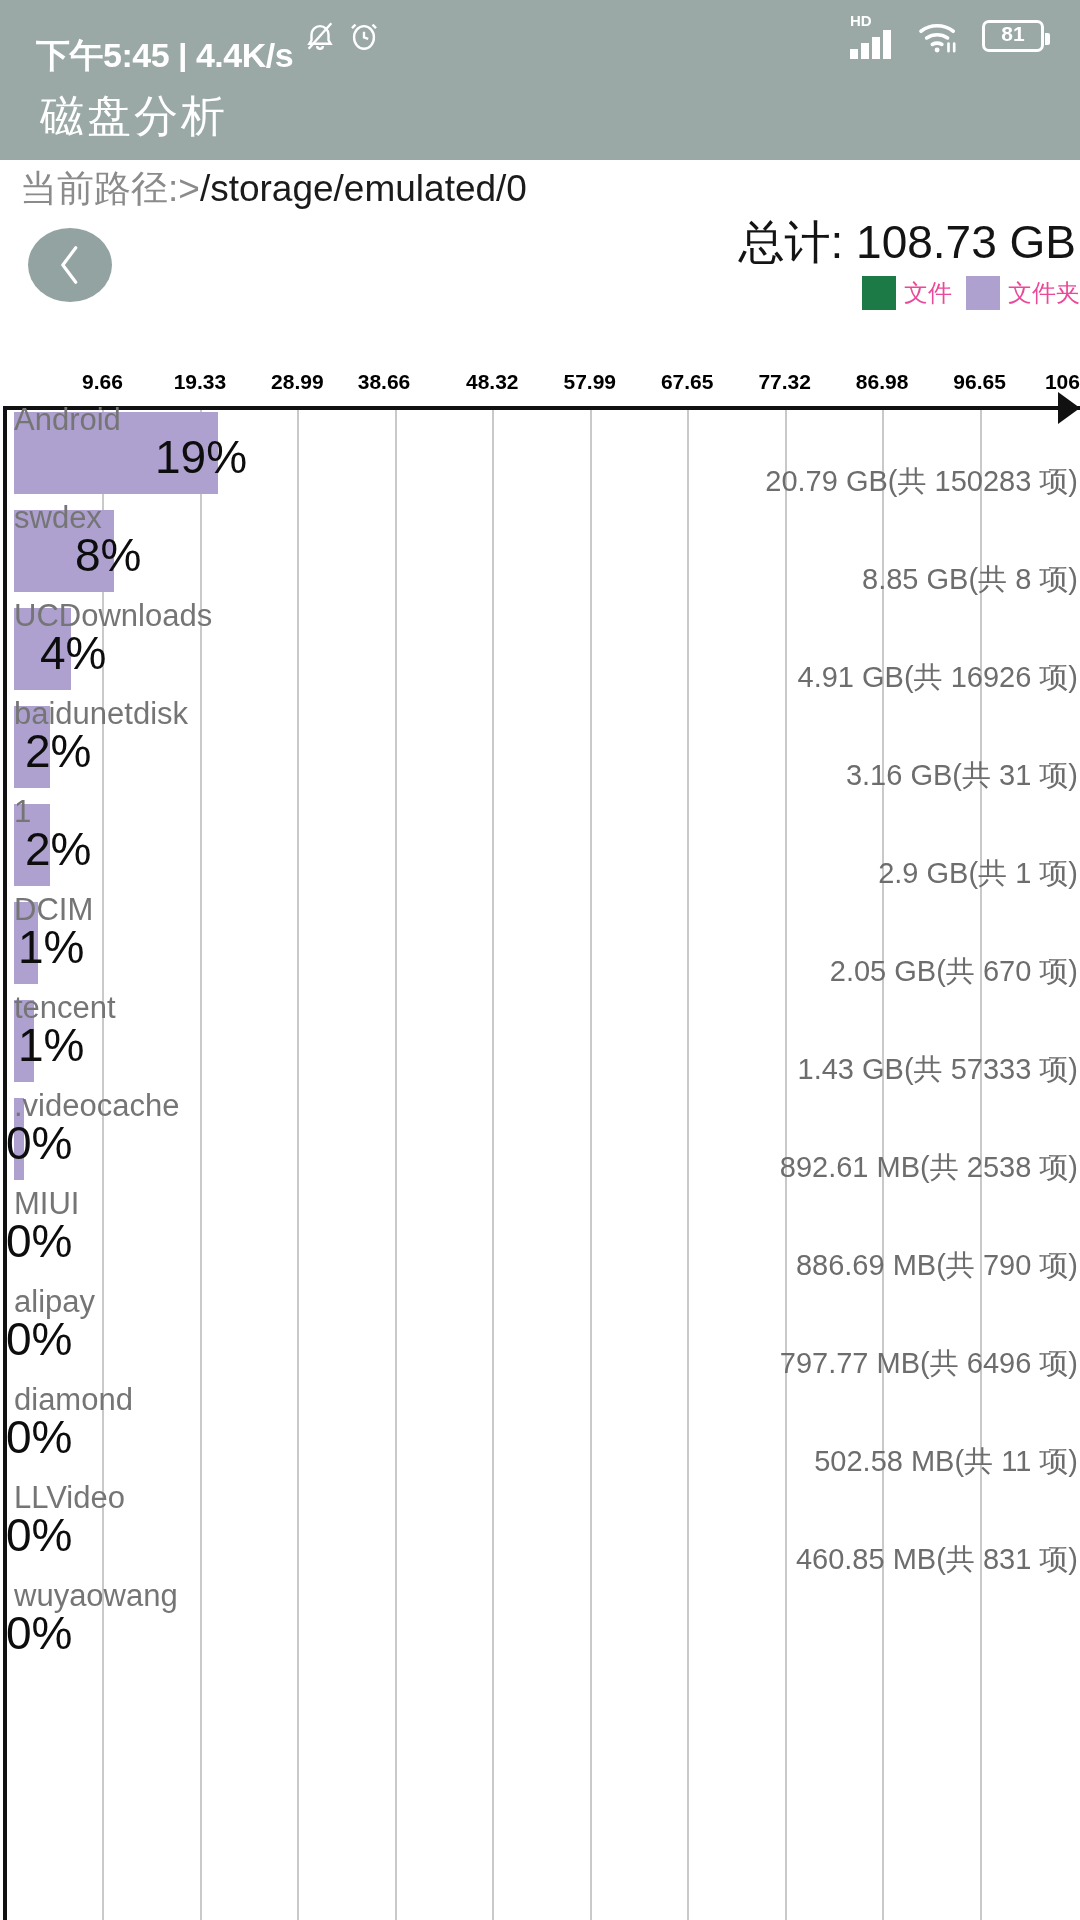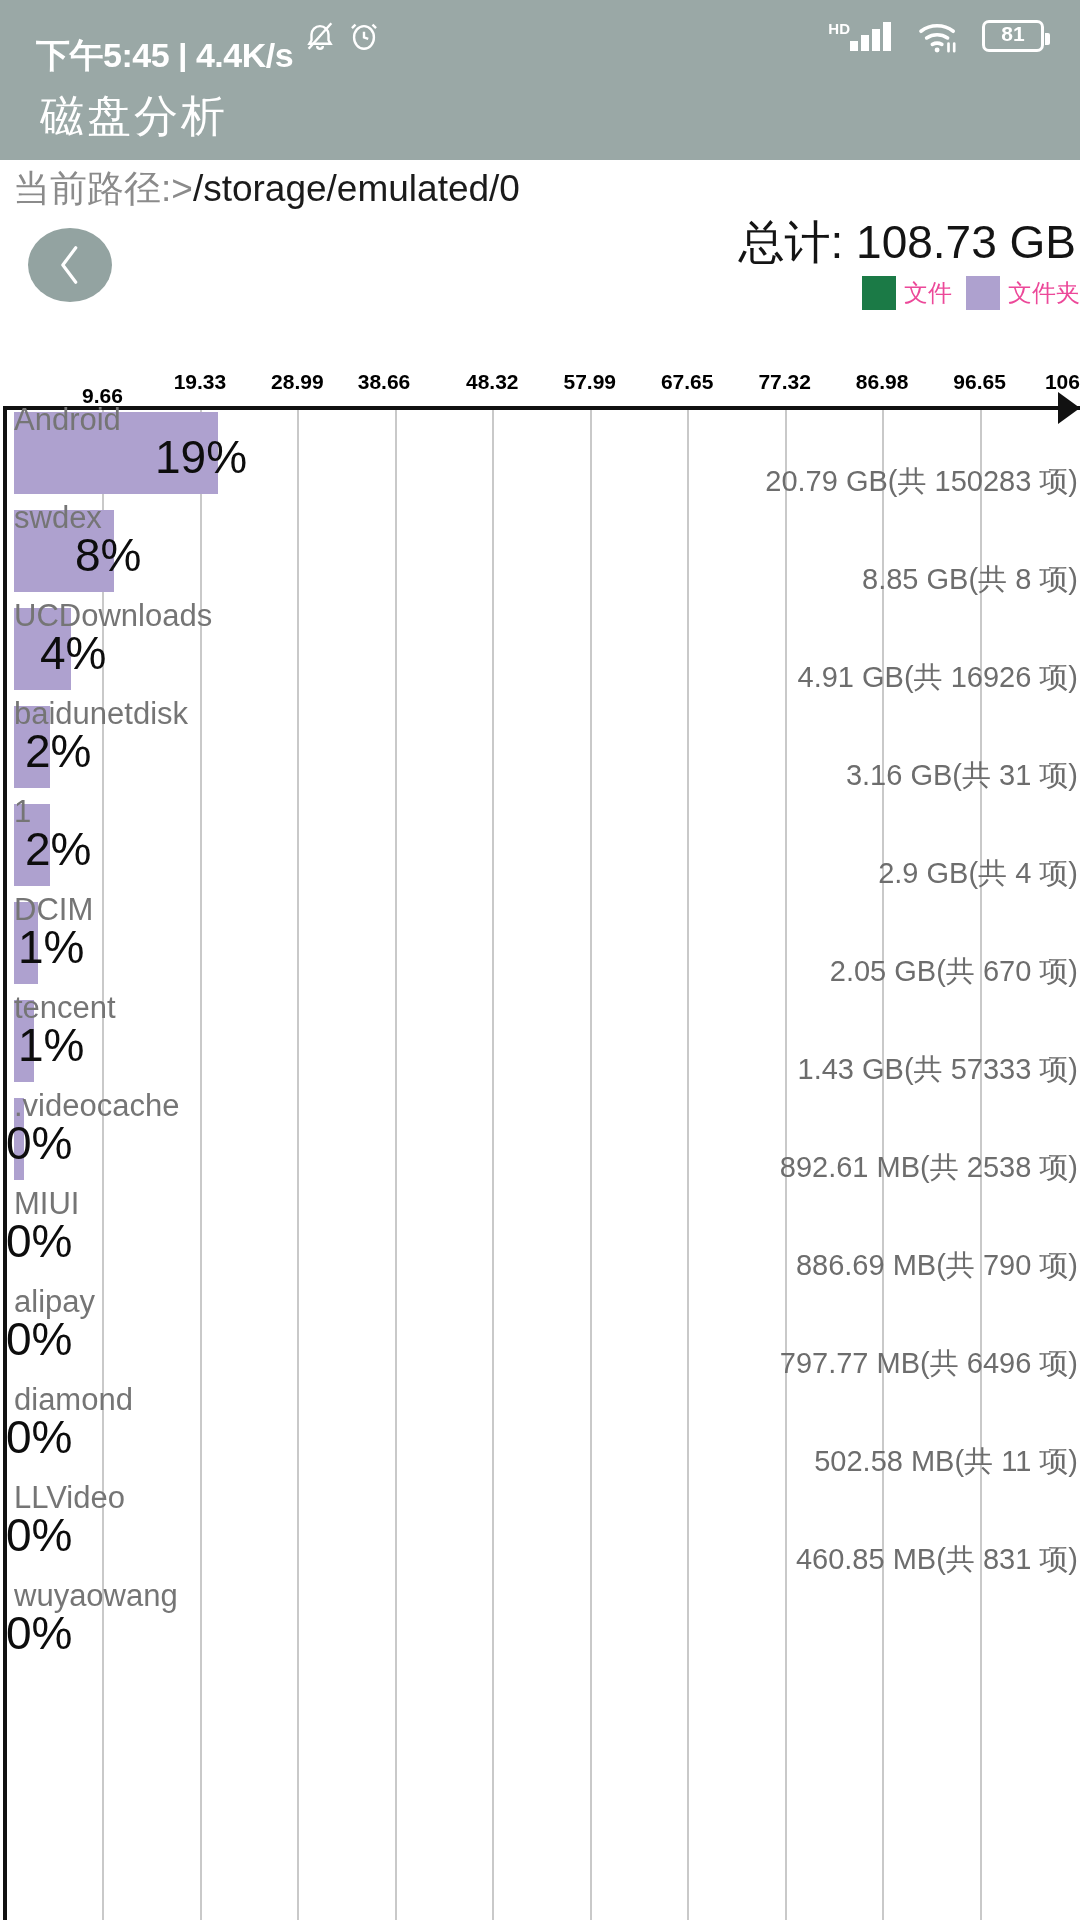--- a/index.html
+++ b/index.html
@@ -152,7 +152,7 @@
     </span>
   </div>
   <div class="sb-right">
-    <span class="sb-icon" style="flex-direction:row;align-items:flex-start;">
+    <span class="sb-icon" style="flex-direction:column;align-items:flex-start;">
       <span class="hd-lbl">HD</span>
       <svg width="46" height="30" viewBox="0 0 46 30">
         <rect x="0" y="20" width="8" height="10" fill="#fff"></rect>

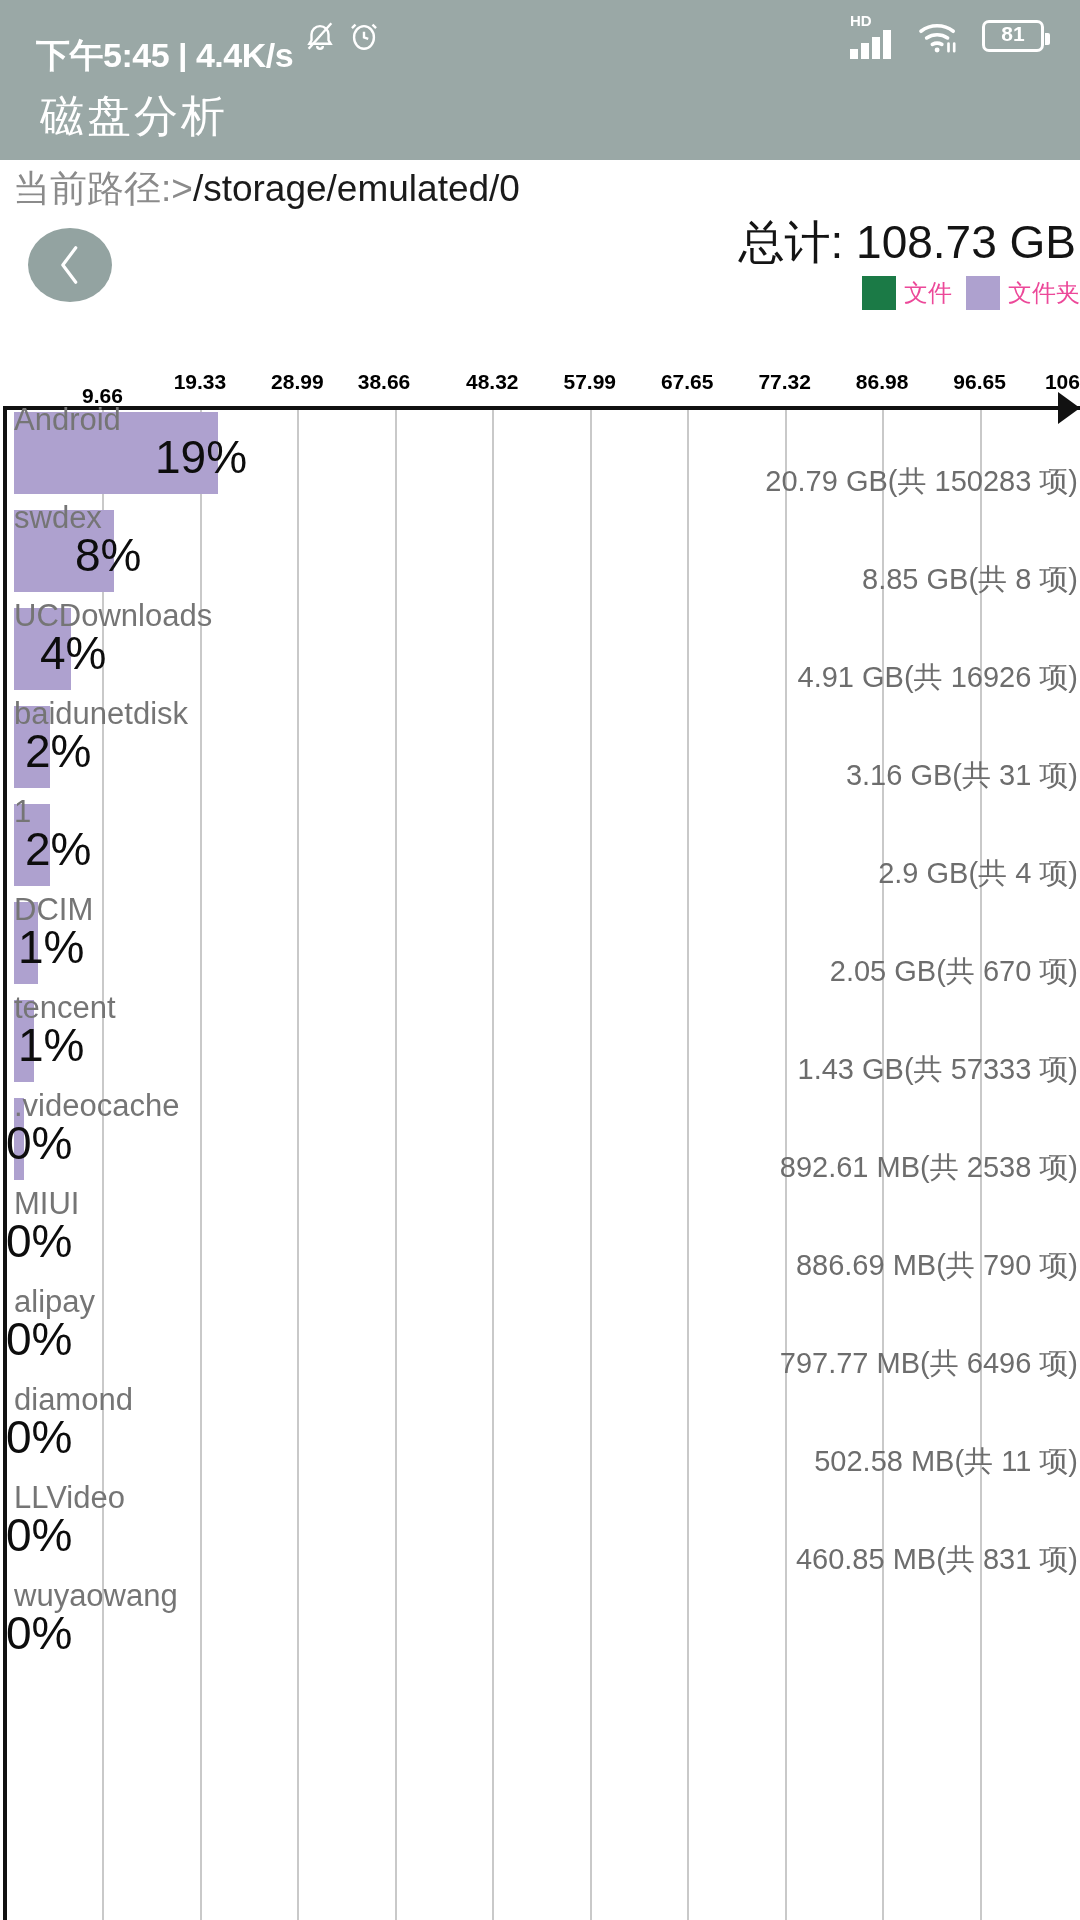--- a/index.html
+++ b/index.html
@@ -48,7 +48,7 @@
   
   .pathrow{
     position:absolute; left:0; top:160px; width:1080px; height:58px;
-    display:flex; align-items:center; padding-left:13px;
+    display:flex; align-items:center; padding-left:20px;
   }
   .path-label{ color:#8b8b8b; font-size:37px; }
   .path-value{ color:#1b1b1b; font-size:37px; }

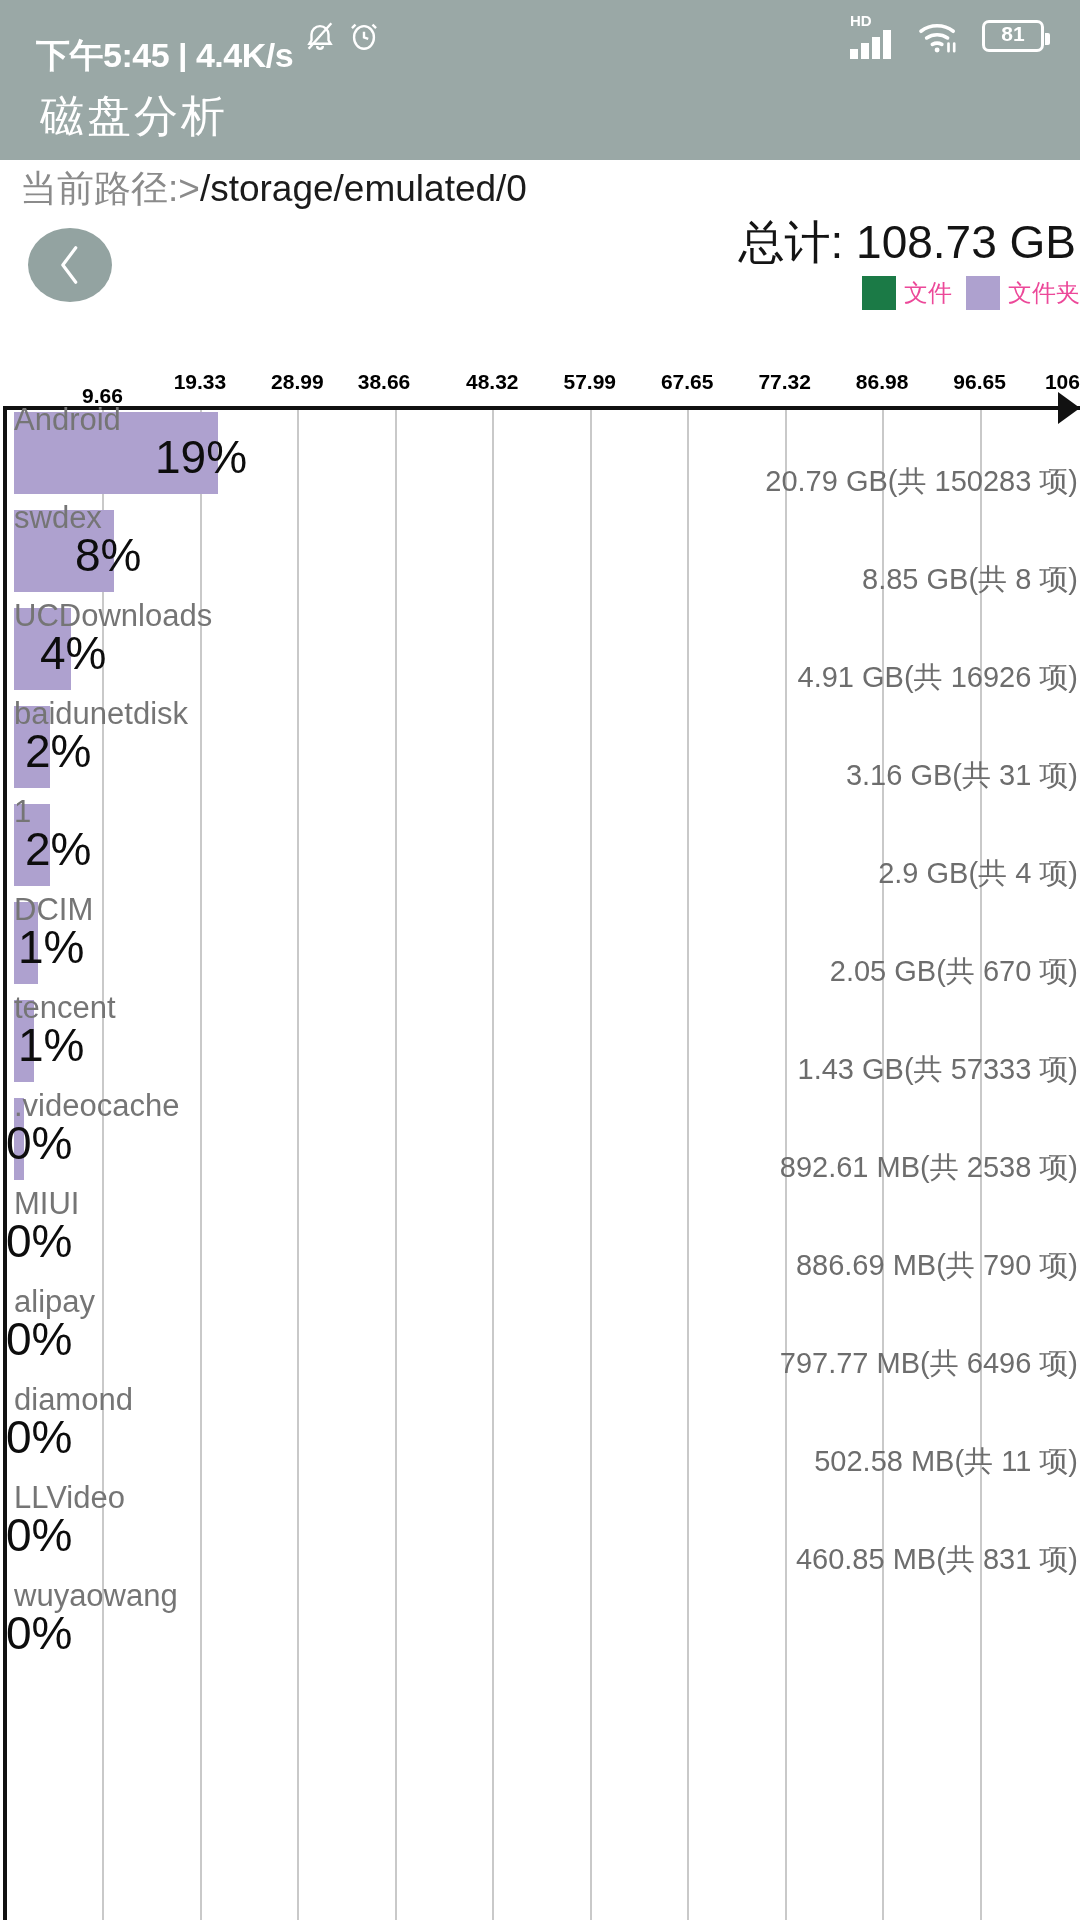--- a/index.html
+++ b/index.html
@@ -208,7 +208,7 @@
 
 <div class="chart">
   <div class="axis-labels" id="axis-labels">
-      <span class="tick-lbl" style="left: 102.409px; margin-top: 14px;">9.66</span>
+      <span class="tick-lbl" style="left: 102.409px;">9.66</span>
       <span class="tick-lbl" style="left: 199.918px;">19.33</span>
       <span class="tick-lbl" style="left: 297.327px;">28.99</span>
       <span class="tick-lbl" style="left: 372px; margin-left: 12px;">38.66</span>

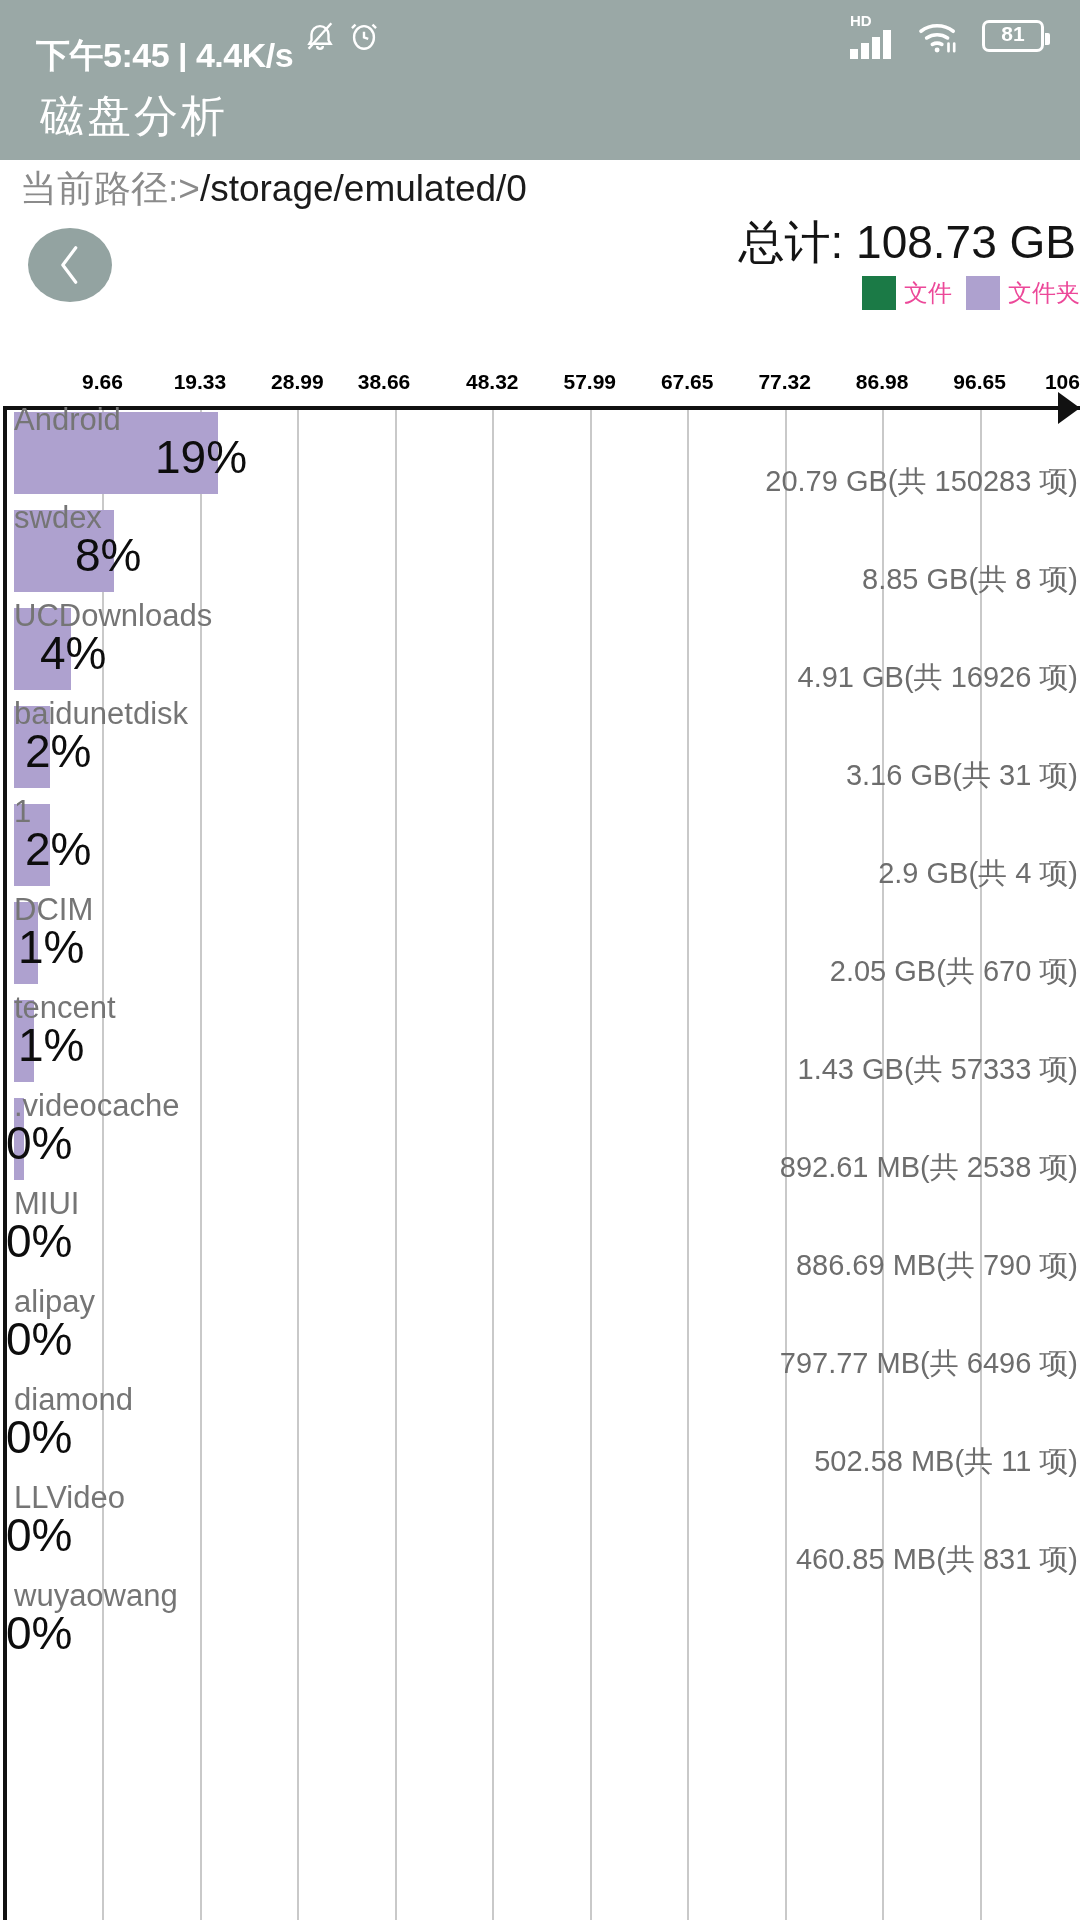--- a/index.html
+++ b/index.html
@@ -265,7 +265,7 @@
         <div class="bar" style="width: 36px; background: rgb(174, 161, 207);"></div>
         <div class="row-name">1</div>
         <div class="row-pct" style="left: 25px;">2%</div>
-        <div class="row-size">2.9 GB(共 4 项)</div>
+        <div class="row-size">2.9 GB(共 1 项)</div>
       </div>
       <div class="row">
         <div class="bar" style="width: 24px; background: rgb(174, 161, 207);"></div>

